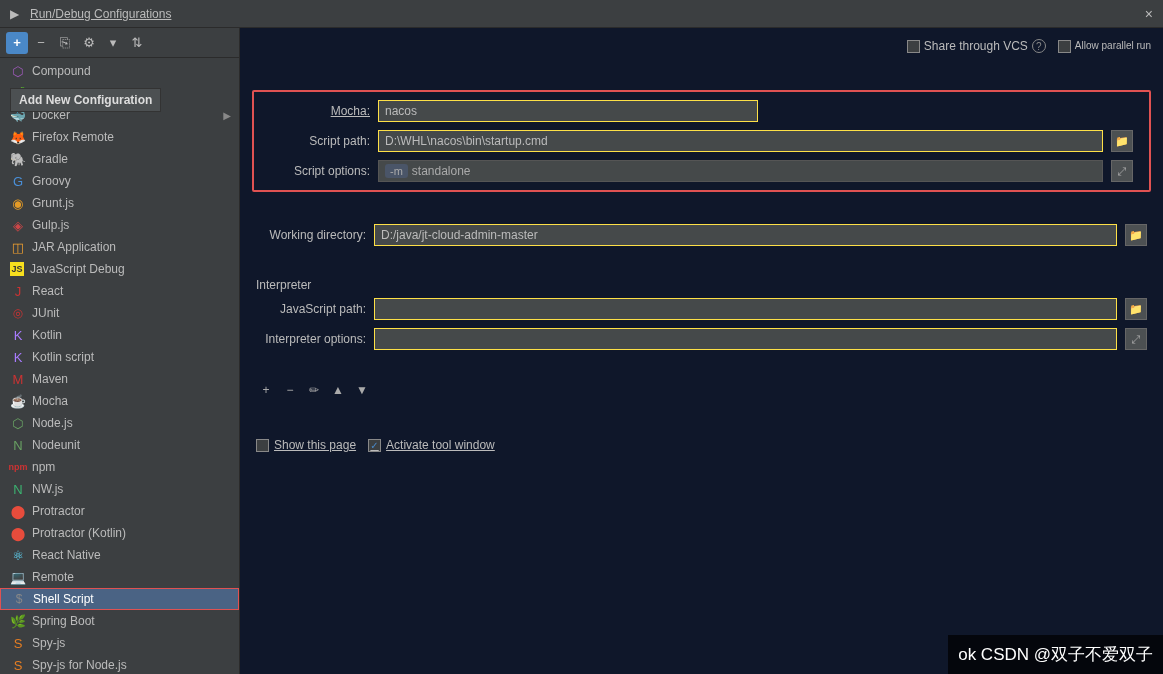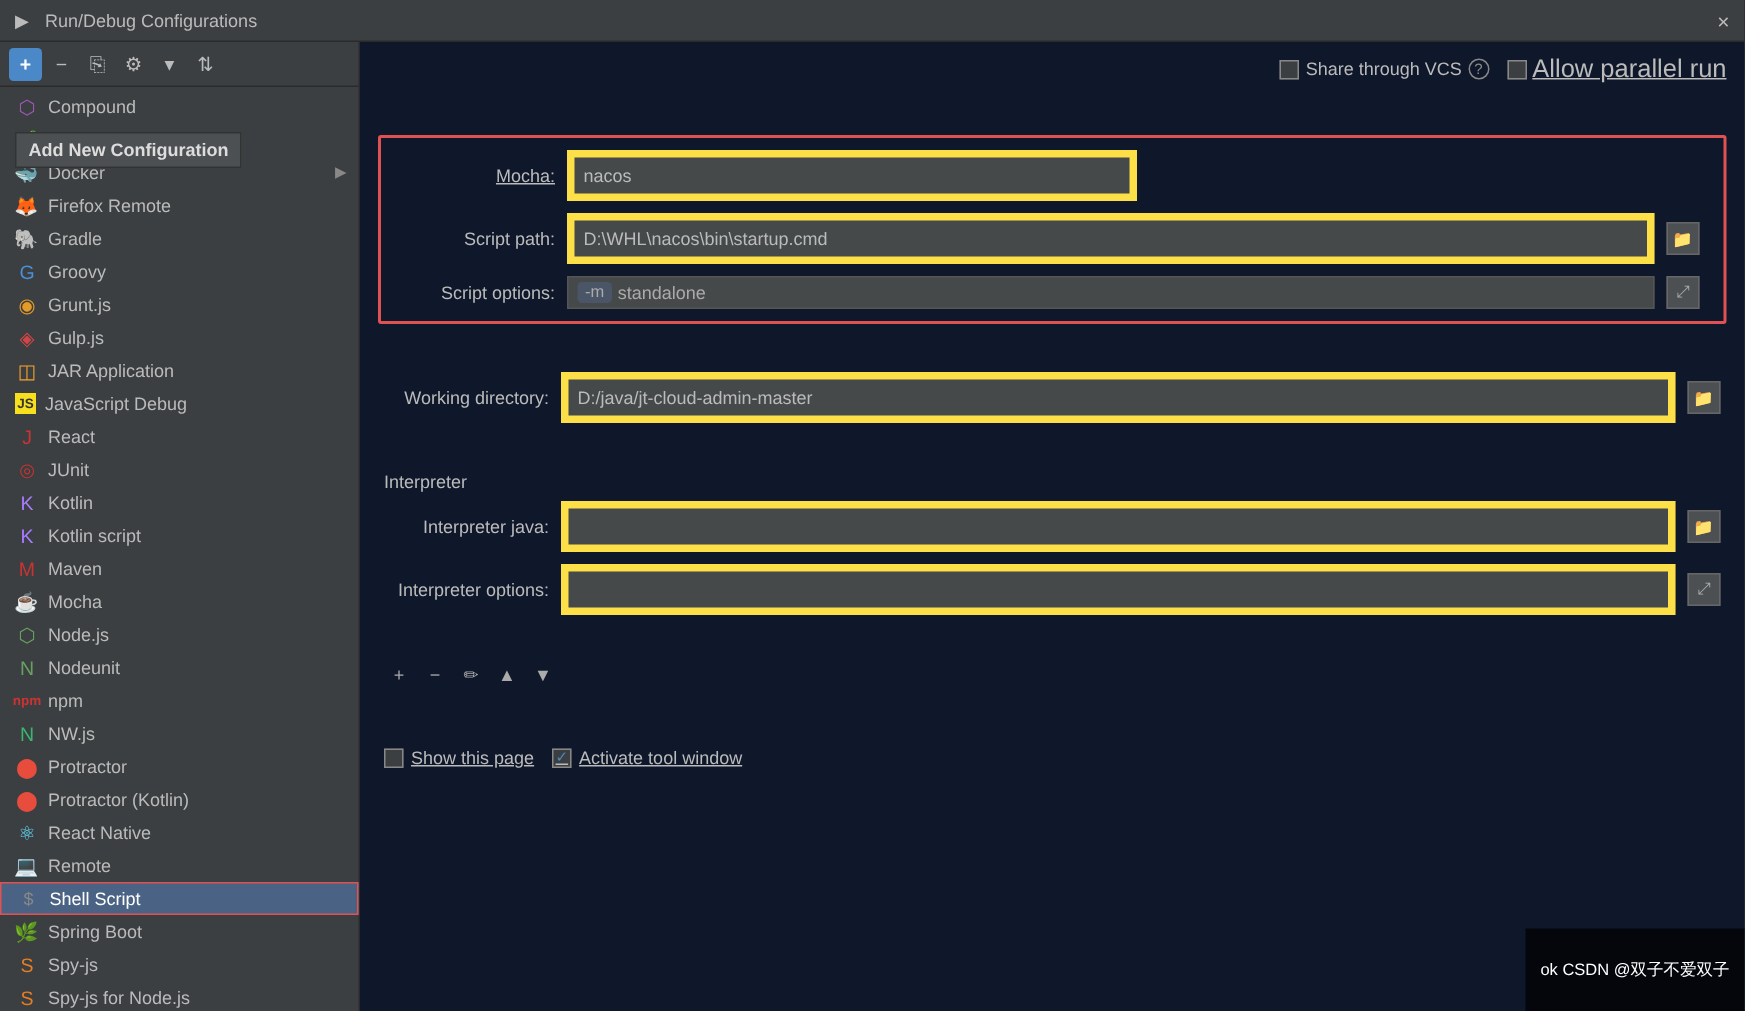--- a/index.html
+++ b/index.html
@@ -40,6 +40,7 @@
     .title-text {
       font-size: 12px;
       color: #bbbbbb;
+      text-decoration: underline;
     }
     .title-close {
       cursor: pointer;

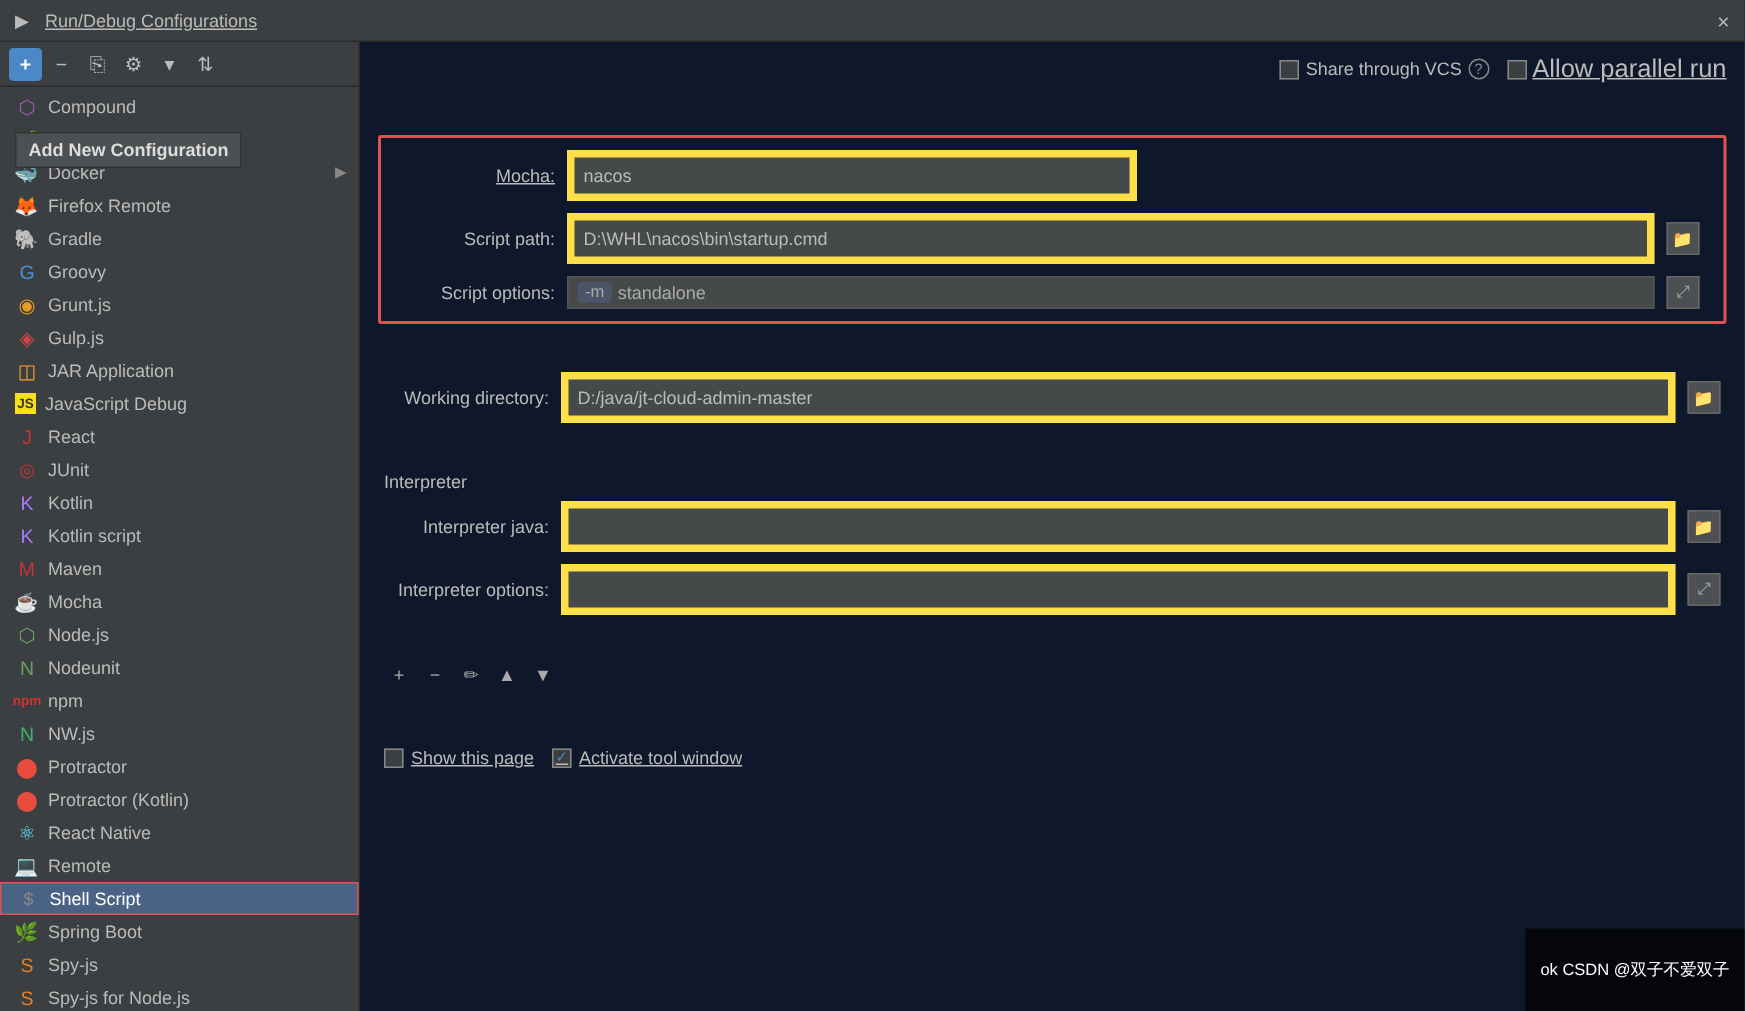--- a/index.html
+++ b/index.html
@@ -152,11 +152,10 @@
     }
     .allow-parallel {
       display: flex;
-      align-items: center;
+      align-items: flex-start;
       gap: 4px;
-      font-size: 17px;
-      color: #bbbbbb;
-      text-decoration: underline;
+      font-size: 10px;
+      color: #bbbbbb;
     }
     .checkbox {
       width: 13px;

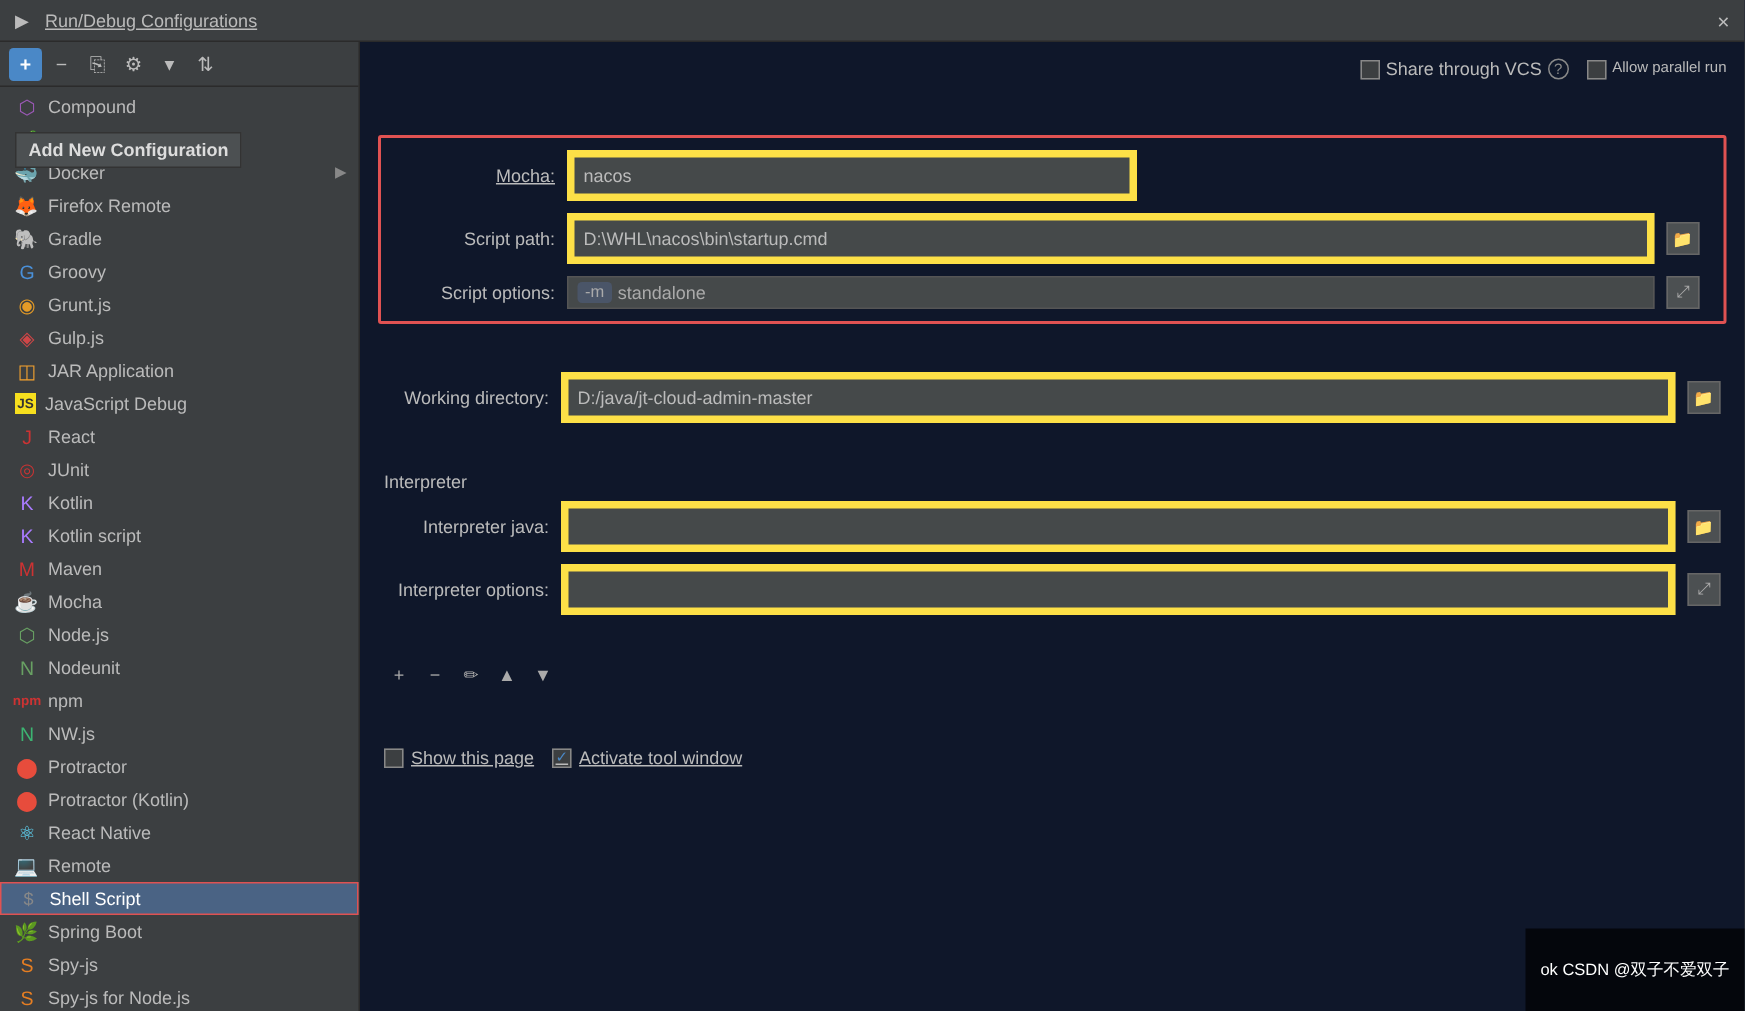--- a/index.html
+++ b/index.html
@@ -203,11 +203,11 @@
     .form-input {
       flex: 1;
       background: #45494a;
-      border: 5px solid #fde047;
+      border: 1px solid #fde047;
       color: #bbbbbb;
       padding: 2px 6px;
       font-size: 12px;
-      height: 34px;
+      height: 22px;
       outline: none;
     }
     .form-browse-btn {

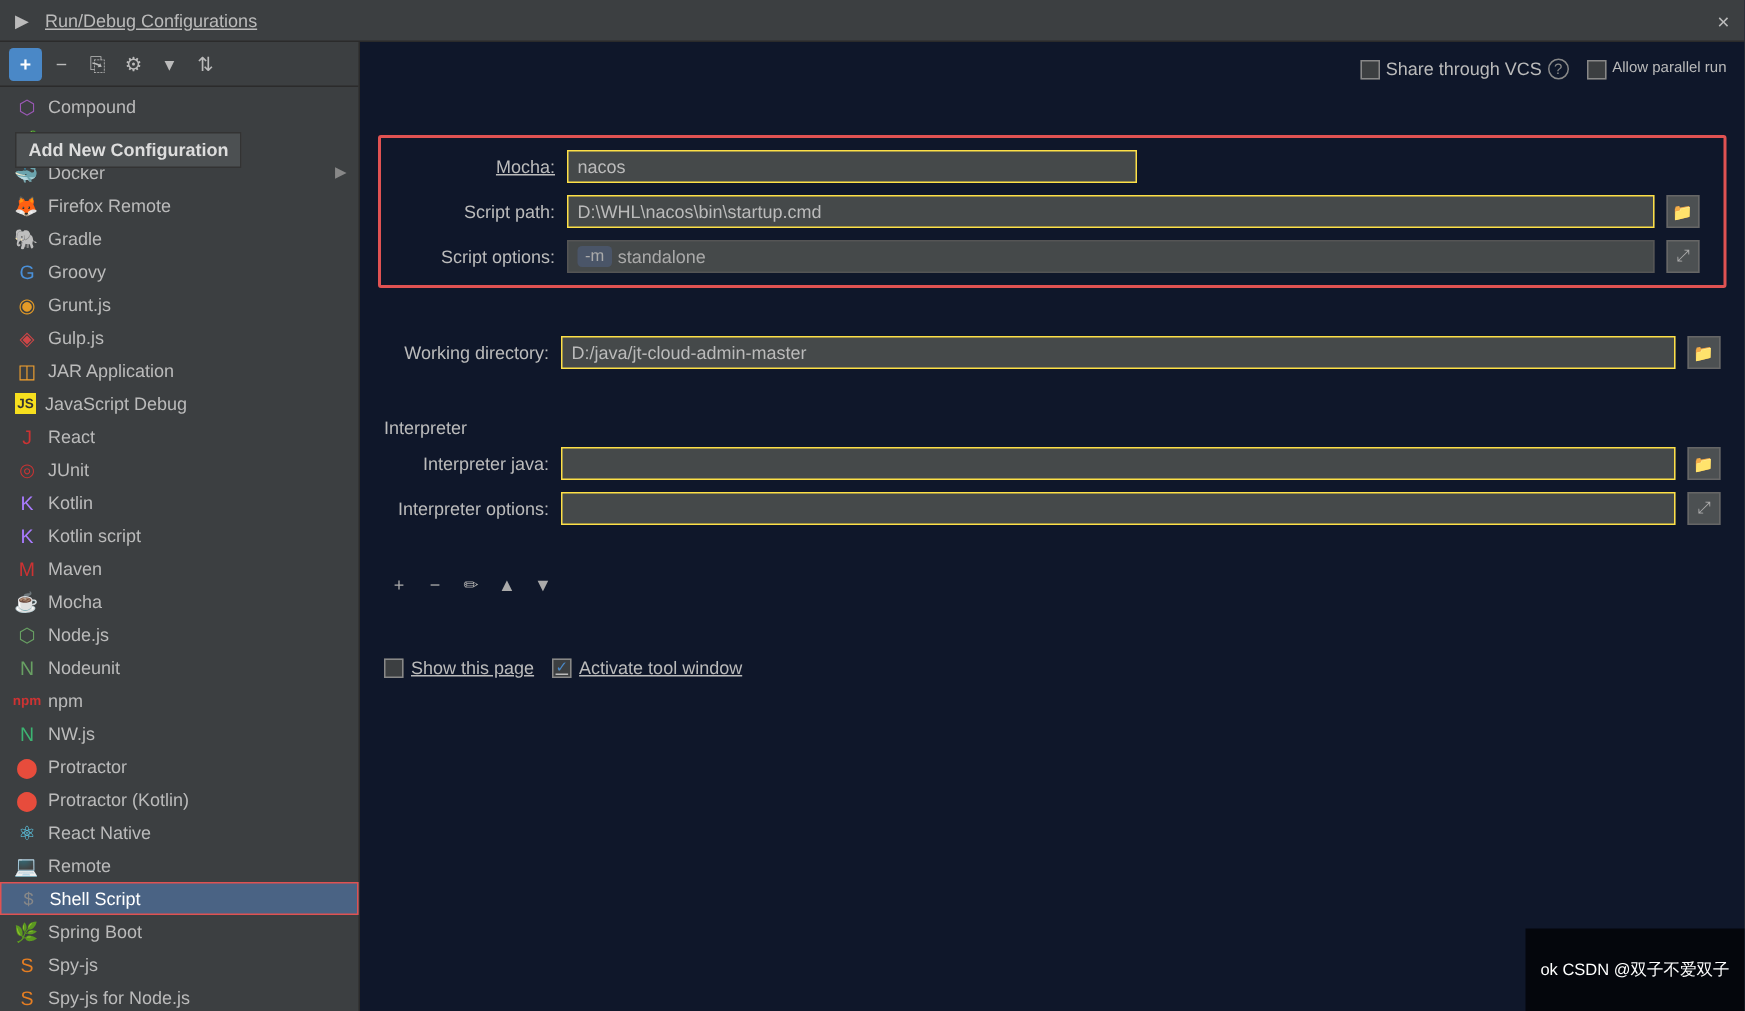--- a/index.html
+++ b/index.html
@@ -621,7 +621,7 @@
       <div class="interpreter-section">
         <div class="interpreter-title">Interpreter</div>
         <div class="form-row">
-          <span class="form-label" style="width:110px;text-align:right;flex-shrink:0;">Interpreter java:</span>
+          <span class="form-label" style="width:110px;text-align:right;flex-shrink:0;">JavaScript path:</span>
           <input class="form-input" type="text" style="flex: 1 1 0%;">
           <div class="form-browse-btn">
             <span>📁</span>

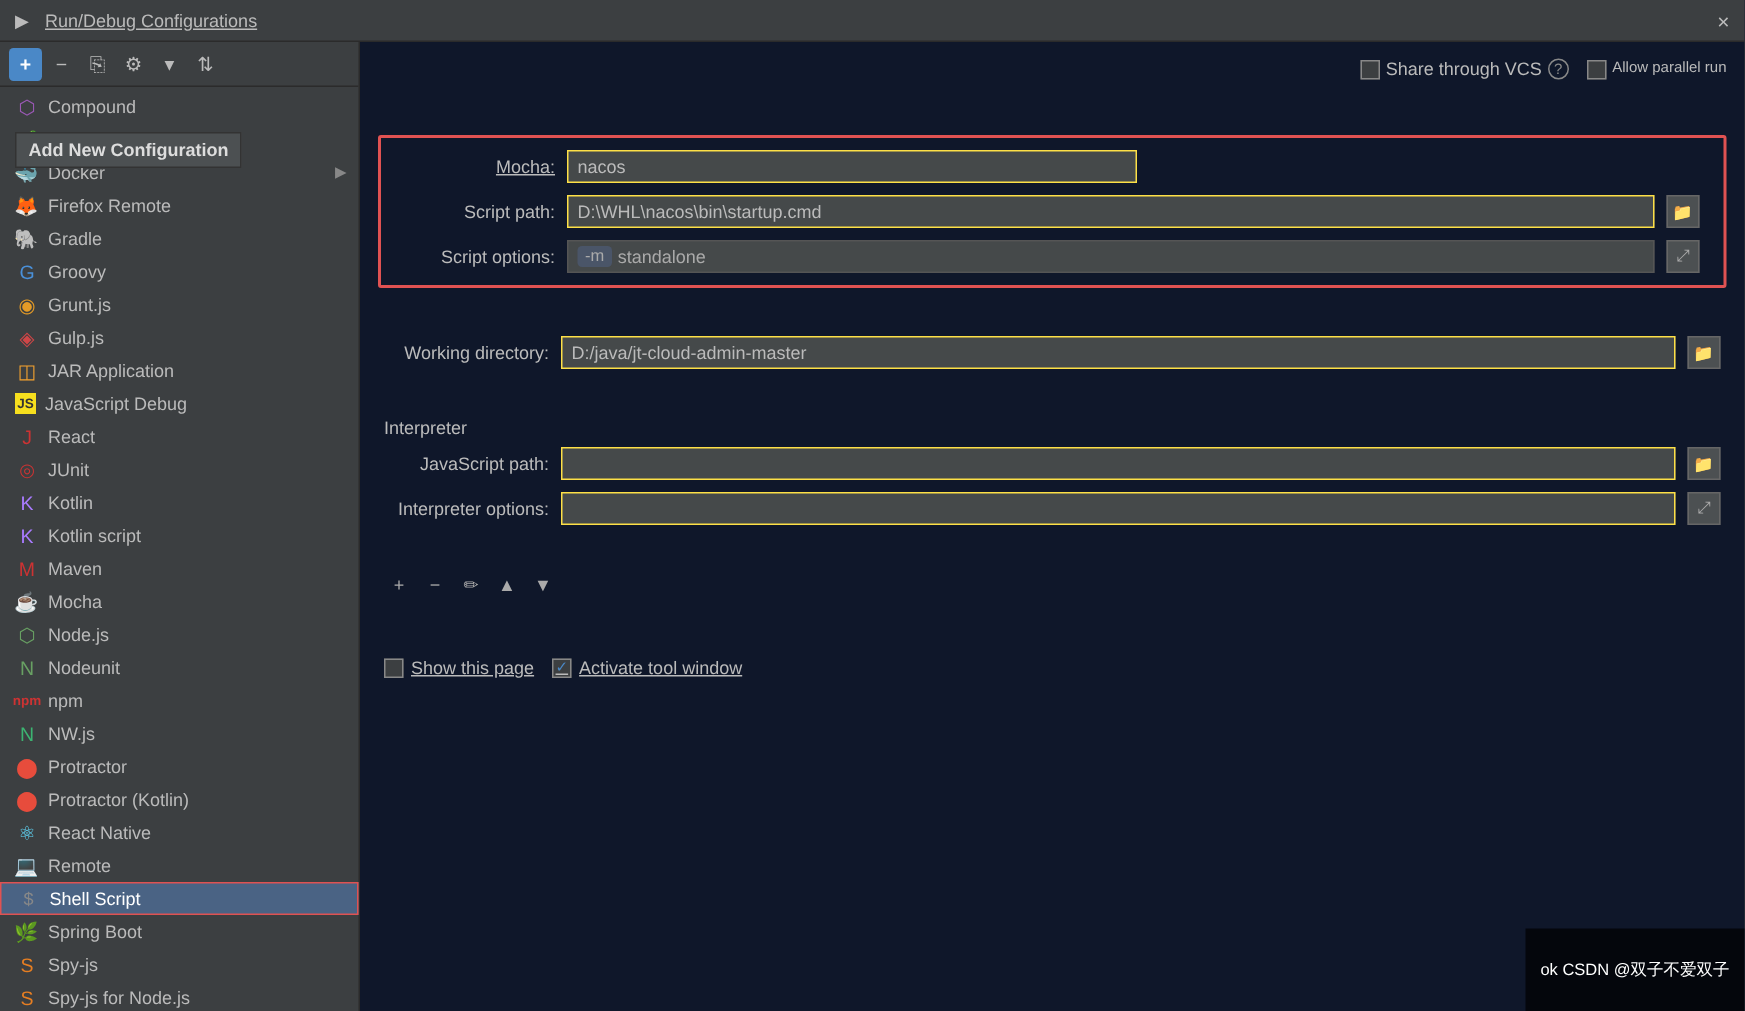--- a/index.html
+++ b/index.html
@@ -370,8 +370,8 @@
       right: 0;
       background: rgba(0,0,0,0.7);
       color: #fff;
-      padding: 20px 10px;
-      font-size: 11px;
+      padding: 8px 10px;
+      font-size: 17px;
     }
     .add-tooltip {
       position: absolute;

